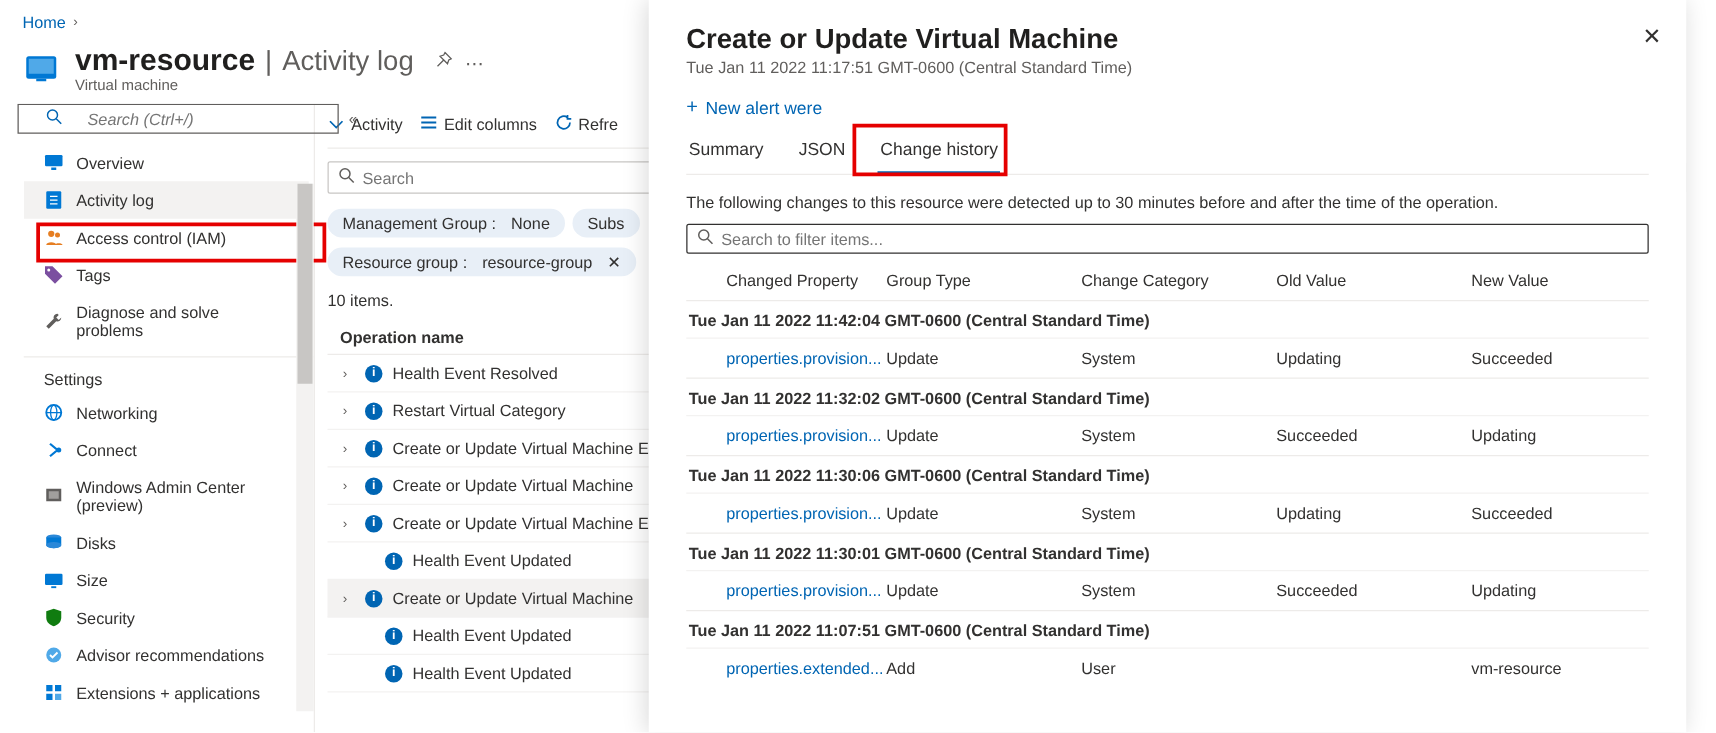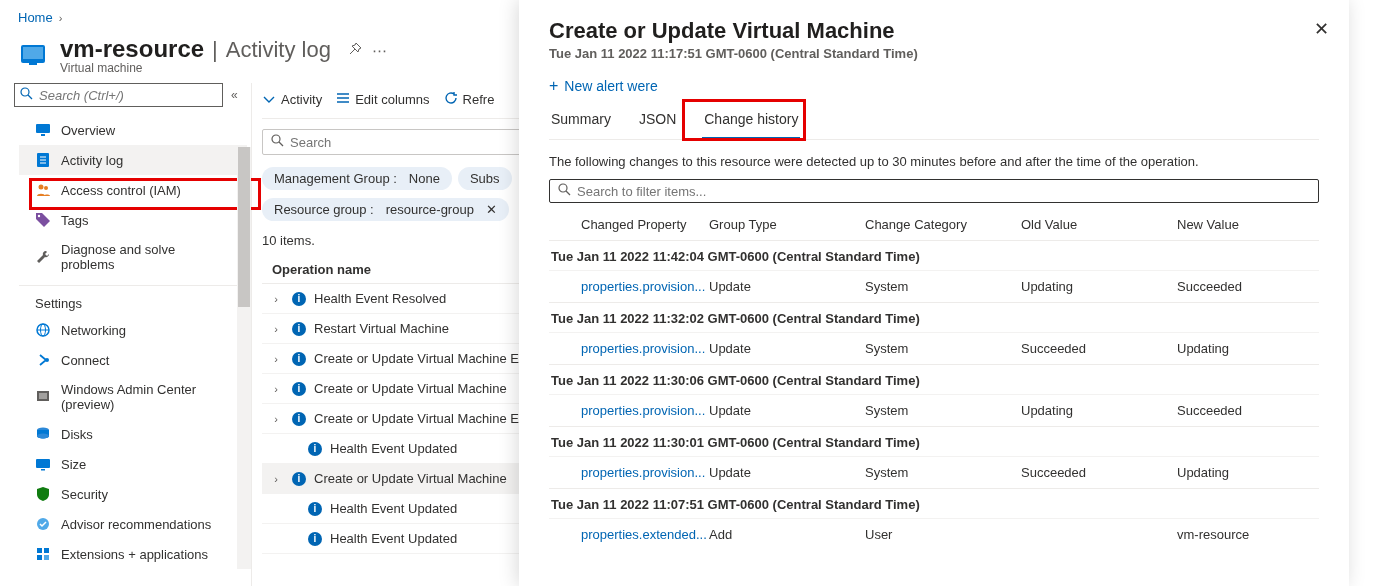--- a/index.html
+++ b/index.html
@@ -71,7 +71,7 @@
     .panel { position: absolute; right: 0; top: 0; width: 830px; height: 586px; background: #fff; box-shadow: -2px 0 18px rgba(0,0,0,0.15); padding: 18px 30px 10px 30px; display: flex; flex-direction: column; }
     .panel-close { position: absolute; right: 20px; top: 18px; cursor: pointer; font-size: 18px; color: #323130; }
     .panel-title { font-size: 22px; font-weight: 600; color: #201f1e; }
-    .panel-subtitle { font-size: 13px; color: #605e5c; margin-top: 2px; font-weight: bold; }
+    .panel-subtitle { font-size: 13px; color: #605e5c; margin-top: 2px; }
     .panel-action-row { padding: 16px 0 10px; }
     .panel-action { color: #0065b3; cursor: pointer; display: inline-flex; align-items: center; gap: 6px; font-size: 14px; }
     

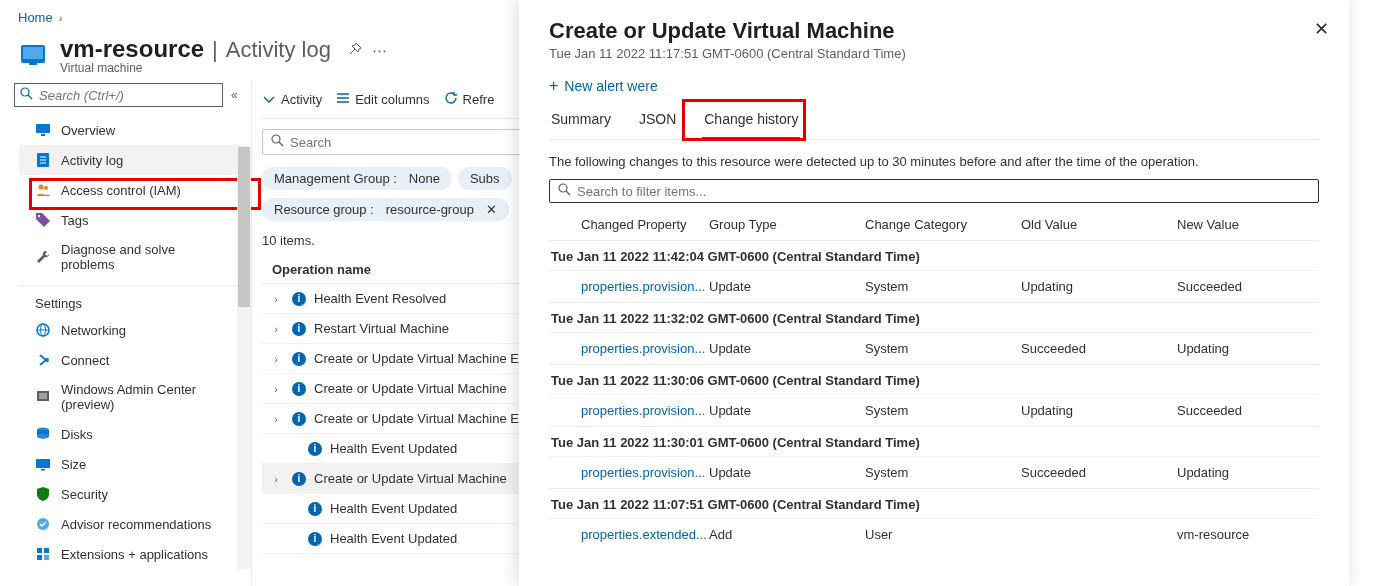--- a/index.html
+++ b/index.html
@@ -30,7 +30,7 @@
     
     .sidebar { width: 252px; border-right: 1px solid #edebe9; display: flex; flex-direction: column; position: relative; }
     .search-row { padding: 0 14px 8px; display: flex; align-items: center; gap: 8px; }
-    .search-box { flex: 1; display: flex; align-items: center; border: 1px solid #605e5c; padding: 3px 5px; gap: 6px; }
+    .search-box { flex: 1; display: flex; align-items: center; border: 1px solid #605e5c; padding: 3px 22px; gap: 20px; }
     .search-box input { border: none; outline: none; font-size: 13px; flex: 1; font-style: italic; color: #605e5c; }
     .collapse-chev { color: #605e5c; cursor: pointer; font-size: 12px; }
     

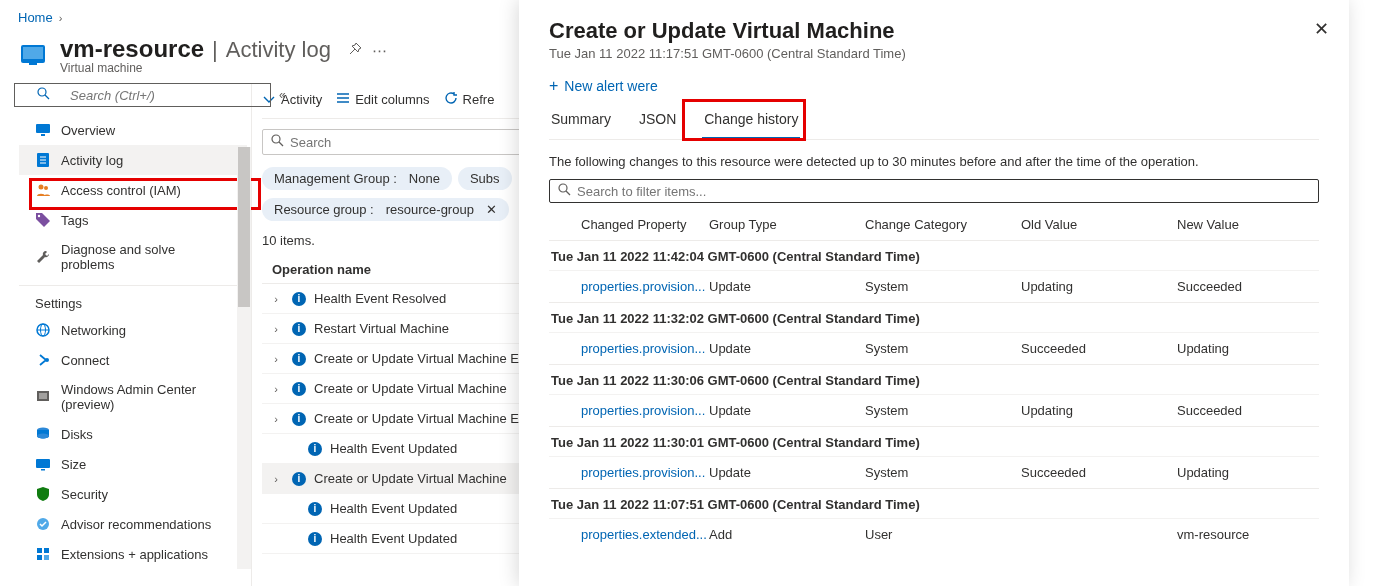--- a/index.html
+++ b/index.html
@@ -357,7 +357,7 @@
           <div class="op-row">
             <span class="chevron" style="">›</span>
             <span class="info-i">i</span>
-            <span class="op-label">Restart Virtual Machine</span>
+            <span class="op-label">Restart Virtual Category</span>
           </div>
           <div class="op-row">
             <span class="chevron" style="">›</span>

